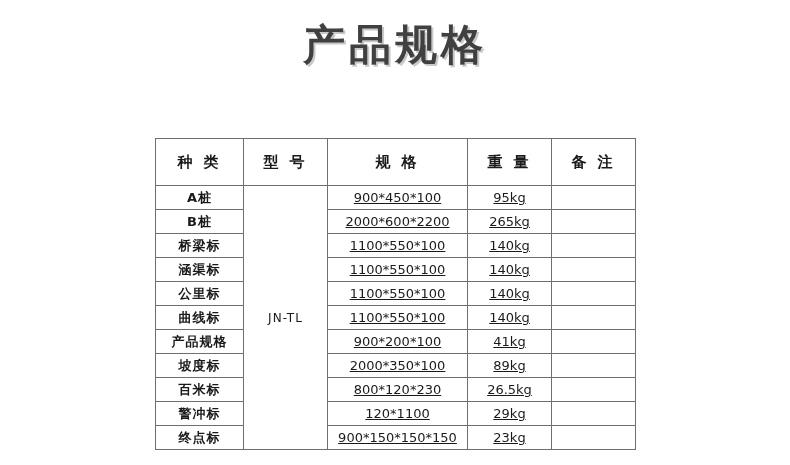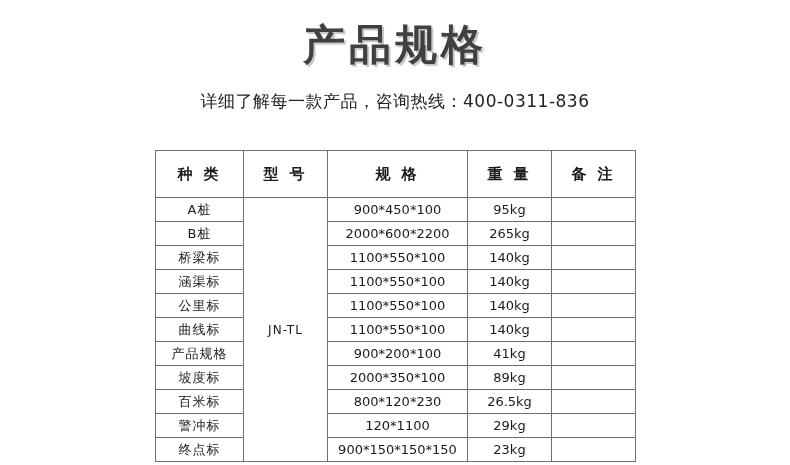--- a/index.html
+++ b/index.html
@@ -91,7 +91,6 @@
 <div class="page">
 
   <h1 class="title">产品规格</h1>
-  <div class="subtitle">详细了解每一款产品，咨询热线：400-0311-836</div>
 
   <div class="table-wrap">
     <table class="spec">

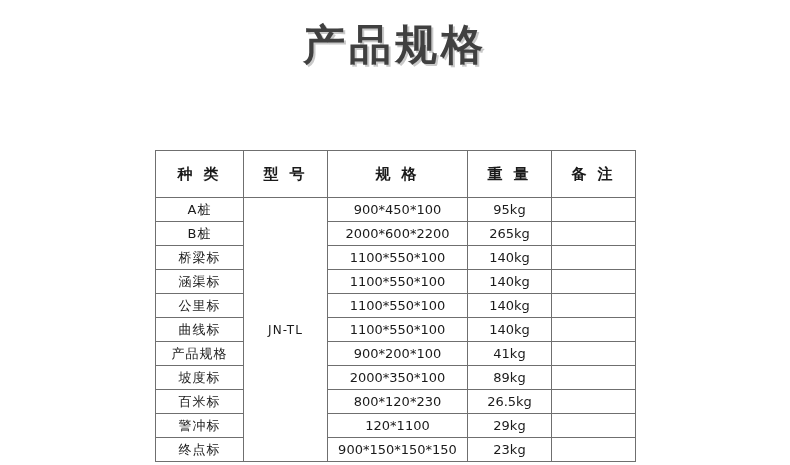--- a/index.html
+++ b/index.html
@@ -42,7 +42,7 @@
   .table-wrap {
     position: absolute;
     left: 155px;
-    top: 128px;
+    top: 116px;
     width: 480px;
   }
   table.spec {

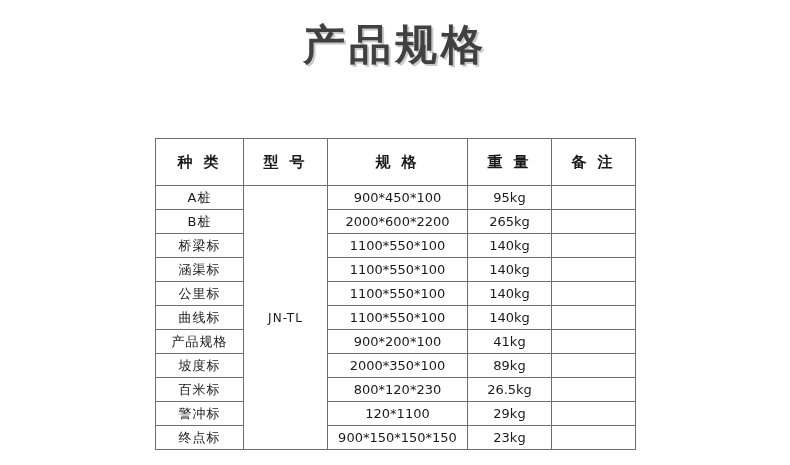--- a/index.html
+++ b/index.html
@@ -67,7 +67,7 @@
     letter-spacing: 3px;
   }
   table.spec tbody td.kind {
-    font-weight: normal;
+    font-weight: bold;
     font-size: 13px;
     letter-spacing: 1px;
   }

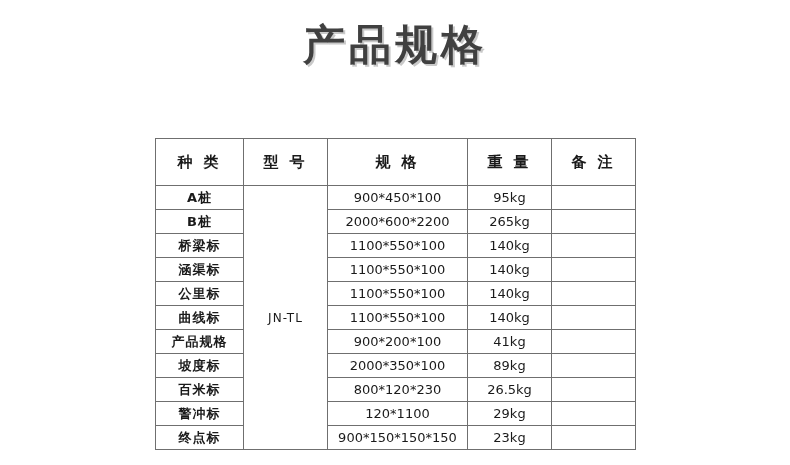--- a/index.html
+++ b/index.html
@@ -78,6 +78,7 @@
   table.spec tbody td.spec-v,
   table.spec tbody td.weight {
     font-size: 13px;
+    text-decoration: underline;
   }
   col.c-kind { width: 88px; }
   col.c-model { width: 84px; }

